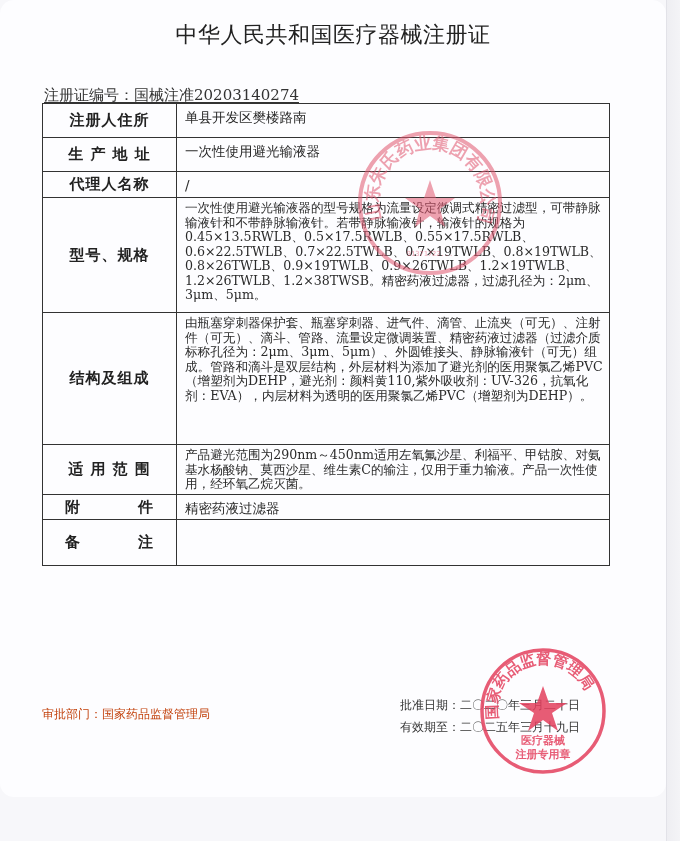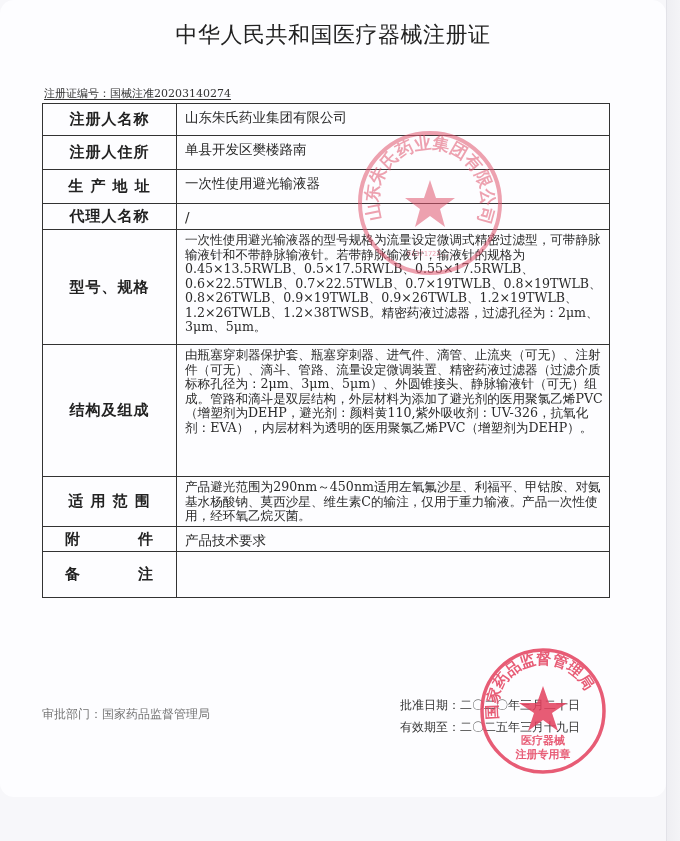--- a/index.html
+++ b/index.html
@@ -28,7 +28,7 @@
   }
   .regno {
     position: absolute; left: 44px; top: 86px;
-    font-size: 11px; color: #333;
+    font-size: 15px; color: #333;
     text-decoration: underline; text-underline-offset: 2px;
   }
   table.cert {

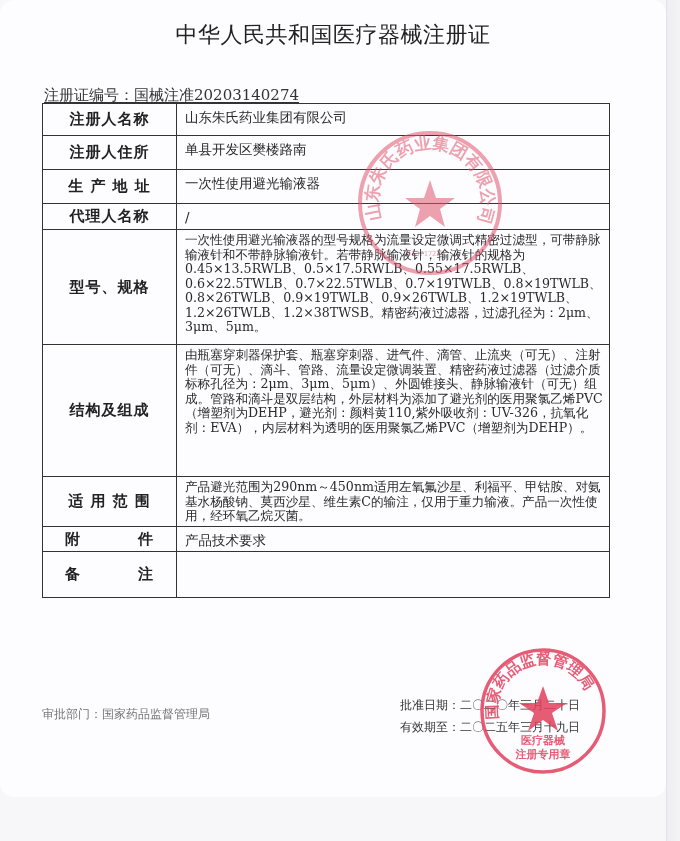--- a/index.html
+++ b/index.html
@@ -90,10 +90,6 @@
 
   <table class="cert">
     <tbody>
-        <tr style="height:32px">
-      <td class="label">注册人名称</td>
-      <td class="value plain">山东朱氏药业集团有限公司</td>
-    </tr>
     <tr style="height:34px">
       <td class="label">注册人住所</td>
       <td class="value plain">单县开发区樊楼路南</td>

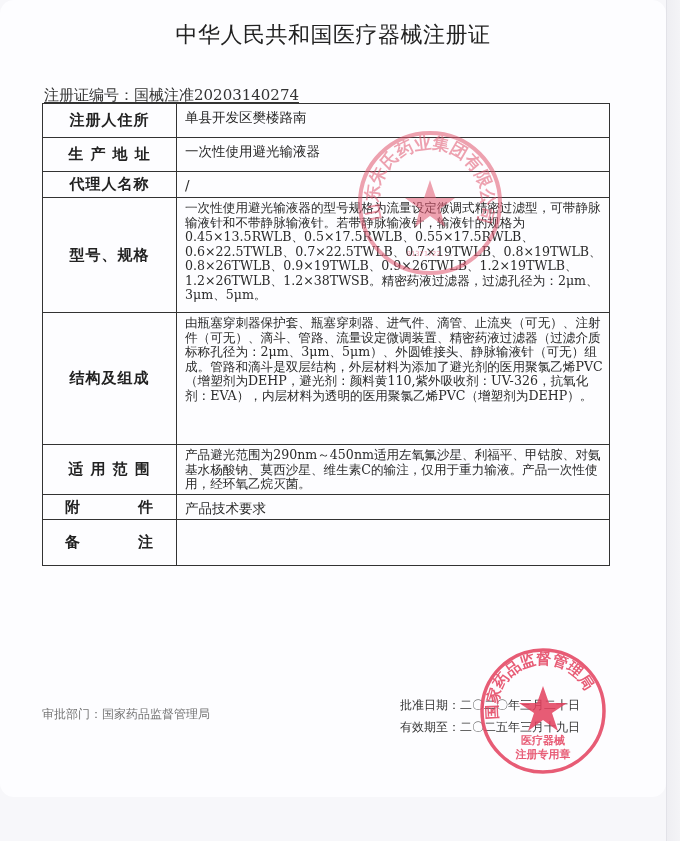--- a/index.html
+++ b/index.html
@@ -121,7 +121,7 @@
               <span>件</span>
             </div>
       </td>
-      <td class="value plain">产品技术要求</td>
+      <td class="value plain">精密药液过滤器</td>
     </tr>
     <tr style="height:46px">
       <td class="label">

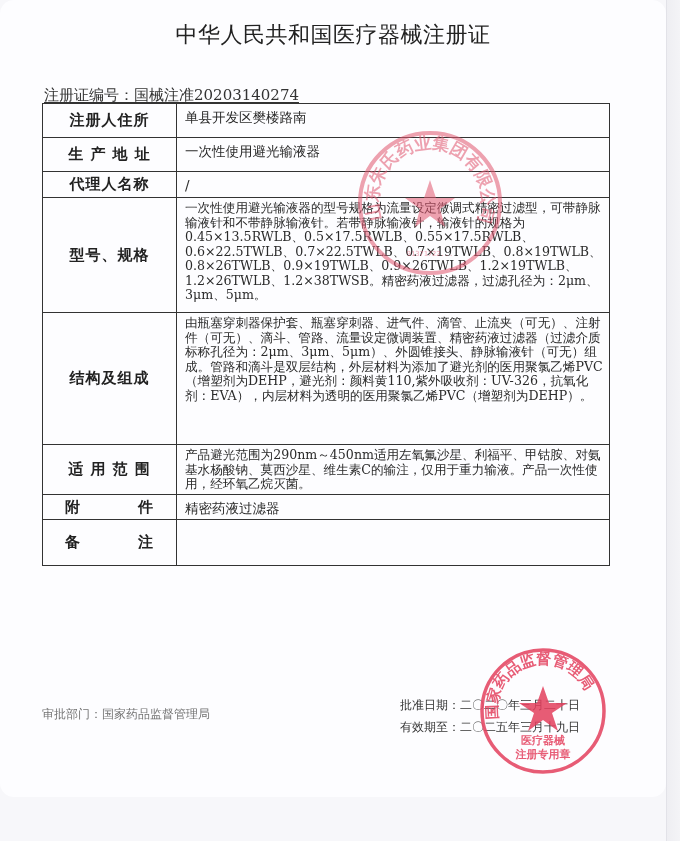--- a/index.html
+++ b/index.html
@@ -64,7 +64,7 @@
   .footer-left {
     position: absolute; left: 42px; top: 706px;
     font-family: Liberation Serif, serif;
-    font-size: 12px; color: #737373;
+    font-size: 12px; color: #c2410c;
   }
   .footer-right {
     position: absolute; left: 400px; top: 694px;

